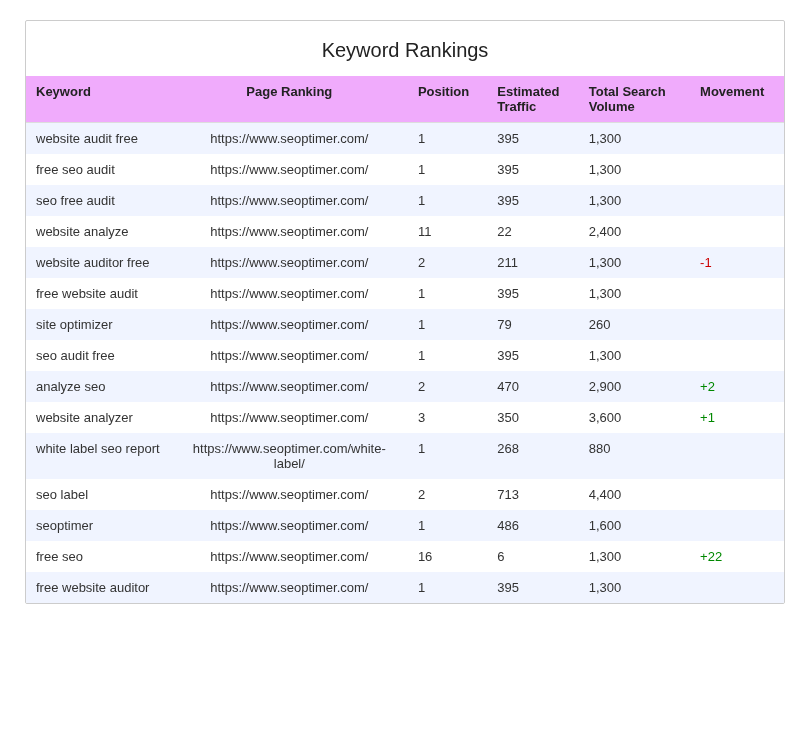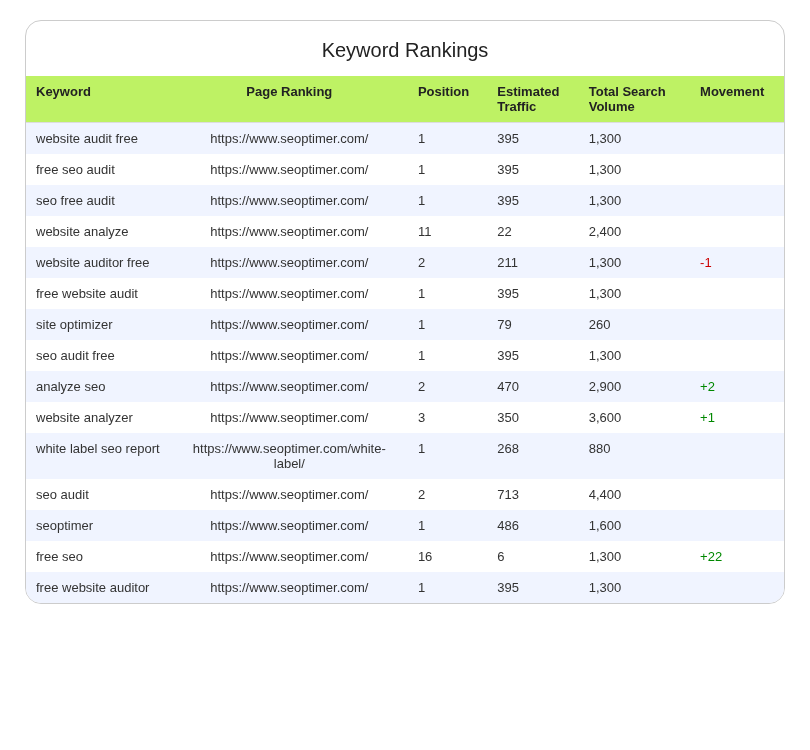--- a/index.html
+++ b/index.html
@@ -18,7 +18,7 @@
     .container {
       width: 760px;
       border: 1px solid #ccc;
-      border-radius: 16px;
+      border-radius: 2px;
       overflow: hidden;
       background: #fff;
     }

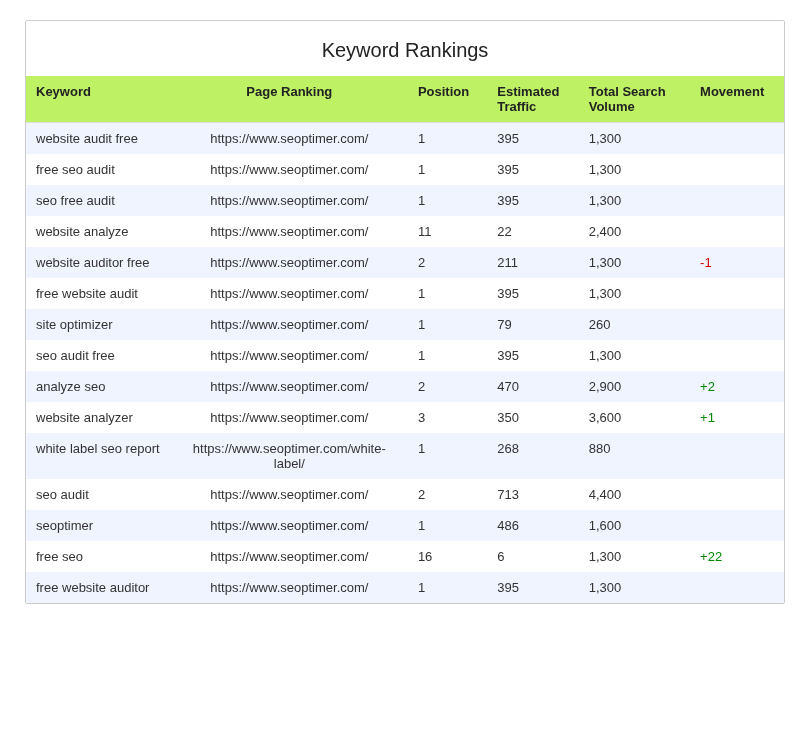--- a/index.html
+++ b/index.html
@@ -34,7 +34,7 @@
       border-collapse: collapse;
     }
     thead tr {
-      background: #bef264;
+      background: #f0abfc;
     }
     thead th {
       text-align: left;

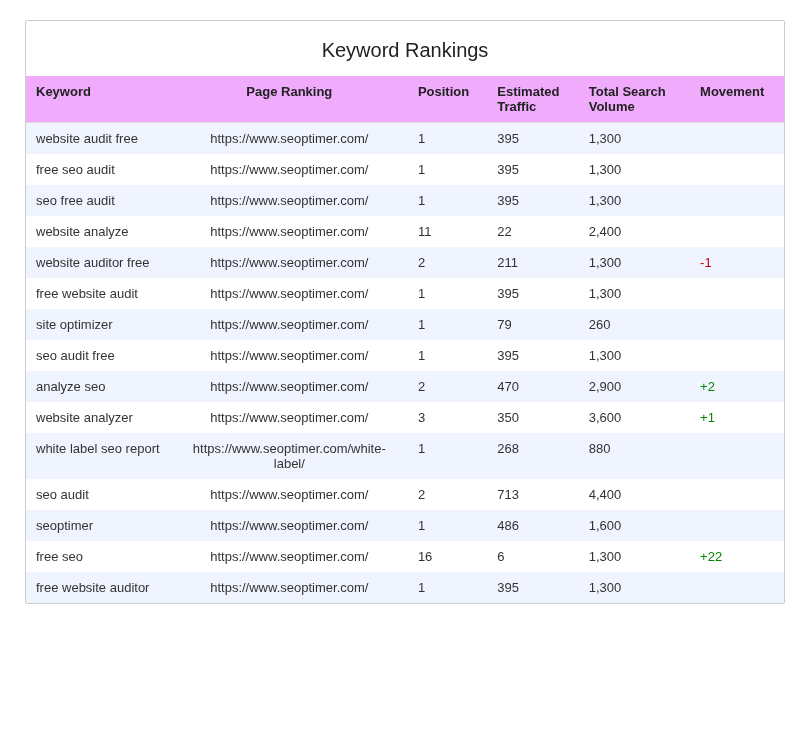--- a/index.html
+++ b/index.html
@@ -172,7 +172,7 @@
       <td class="col-movement "></td>
     </tr>
         <tr>
-      <td class="col-keyword">seo audit</td>
+      <td class="col-keyword">seo label</td>
       <td class="col-page">https://www.seoptimer.com/</td>
       <td class="col-position">2</td>
       <td class="col-traffic">713</td>

